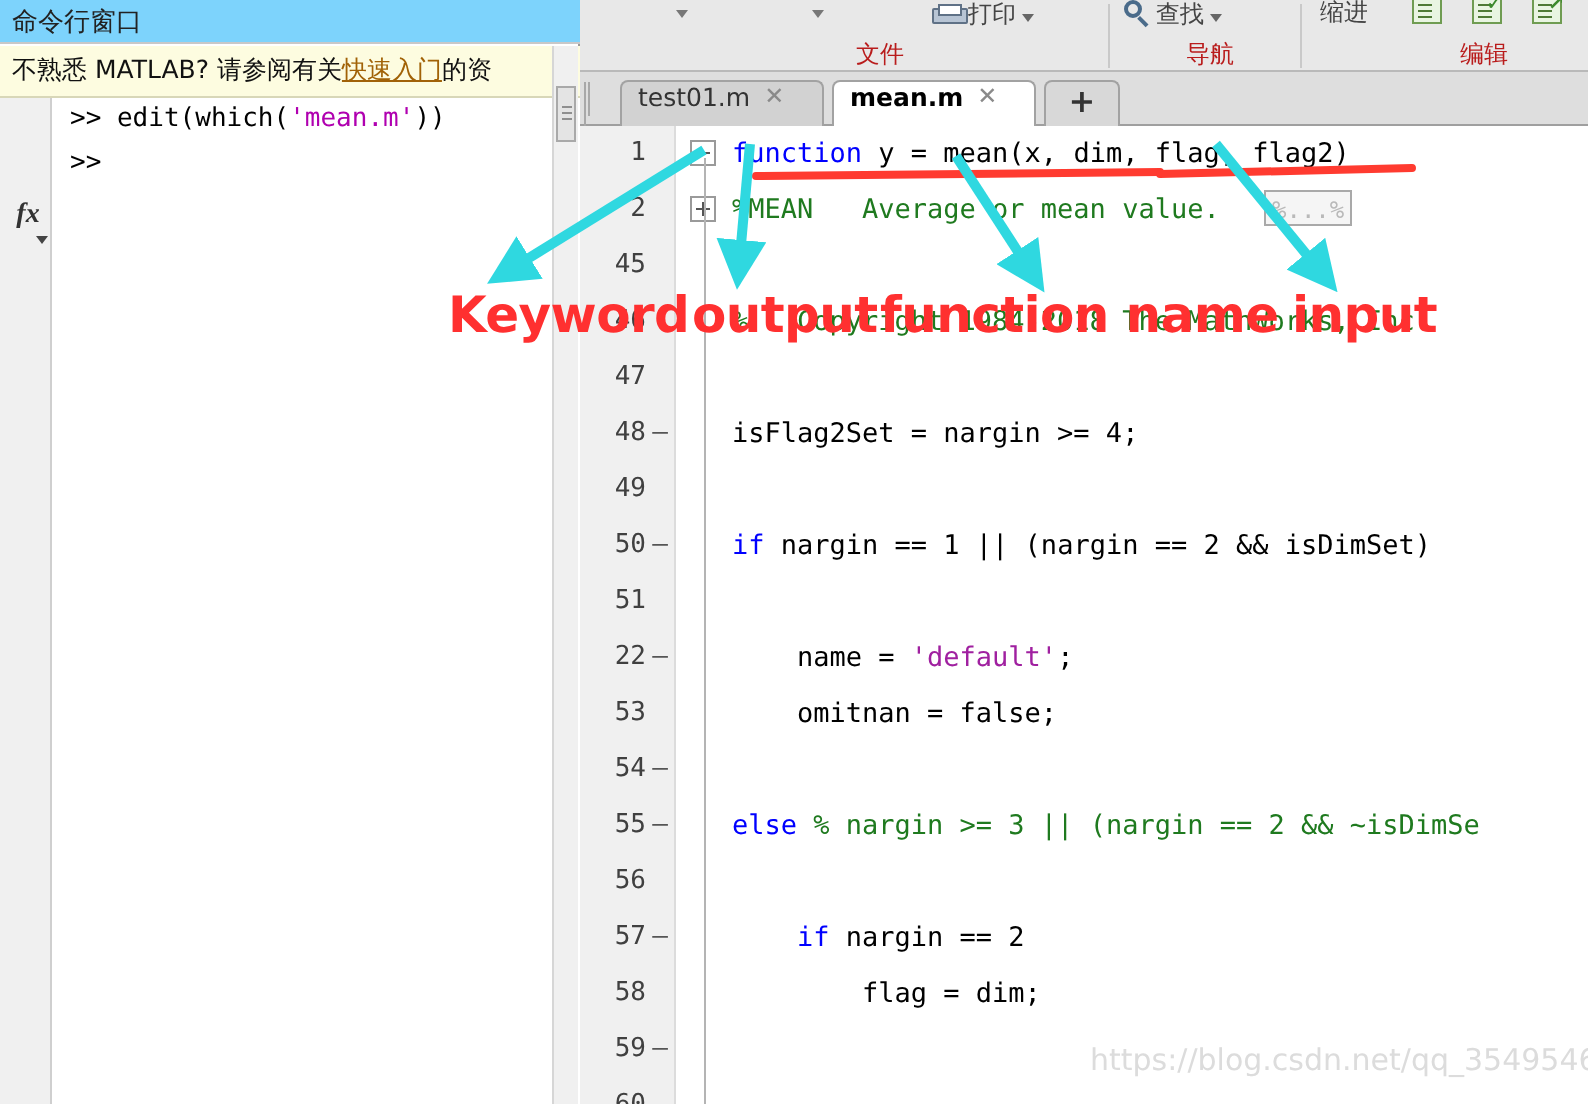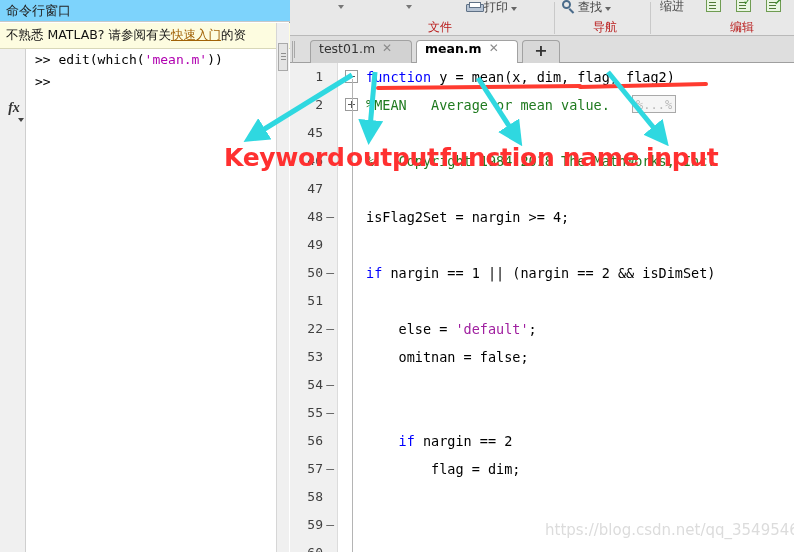--- a/index.html
+++ b/index.html
@@ -472,7 +472,7 @@
           <span class="code"></span>
         </div>
         <div class="row">
-          <span class="code"><span>    else = </span><span class="str2">'default'</span><span>;</span></span>
+          <span class="code"><span>    name = </span><span class="str2">'default'</span><span>;</span></span>
         </div>
         <div class="row">
           <span class="code"><span>    omitnan = false;</span></span>

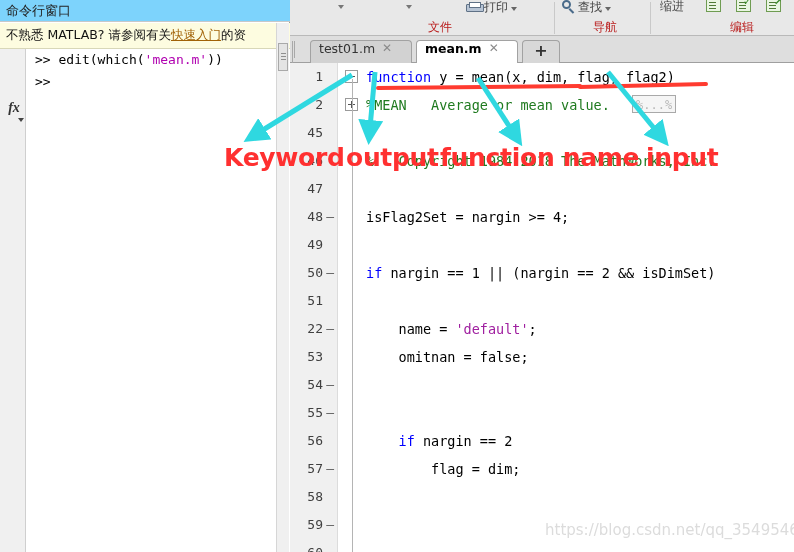--- a/index.html
+++ b/index.html
@@ -481,6 +481,9 @@
           <span class="code"></span>
         </div>
         <div class="row">
+          <span class="code"><span class="kw">else</span><span class="cmt"> % nargin &gt;= 3 || (nargin == 2 &amp;&amp; ~isDimSe</span></span>
+        </div>
+        <div class="row">
           <span class="code"></span>
         </div>
         <div class="row">

